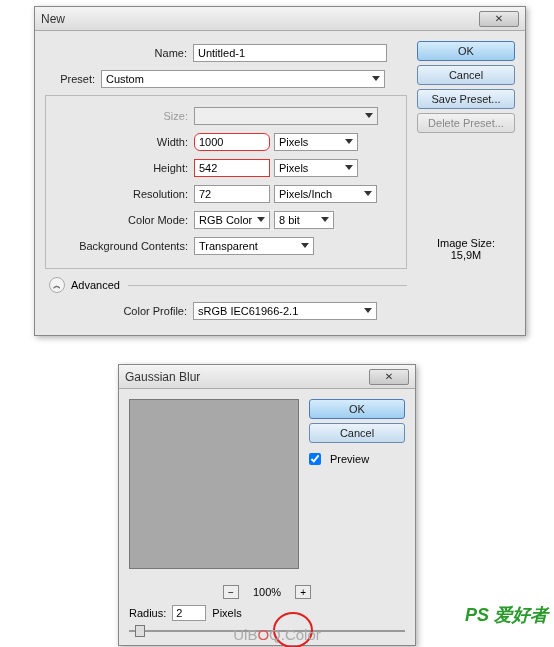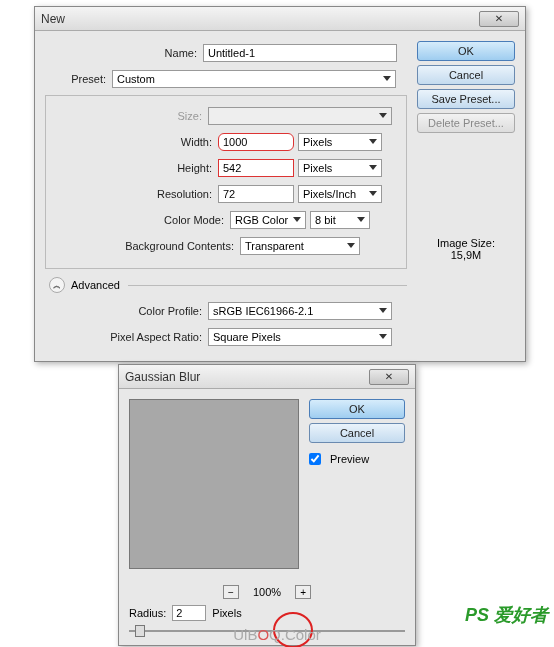--- a/index.html
+++ b/index.html
@@ -16,7 +16,7 @@
 .form-area { flex: 1; }
 .btn-col { width: 98px; display: flex; flex-direction: column; gap: 4px; }
 
-.row { display: flex; align-items: center; height: 24px; margin-bottom: 2px; justify-content: center; }
+.row { display: flex; align-items: center; height: 24px; margin-bottom: 2px; }
 .row .lbl { width: 148px; text-align: right; padding-right: 6px; color: #222; }
 .row .lbl.disabled { color: #999; }
 .row input.txt { height: 18px; border: 1px solid #999; padding: 0 4px; font-size: 11px; background: #fff; }

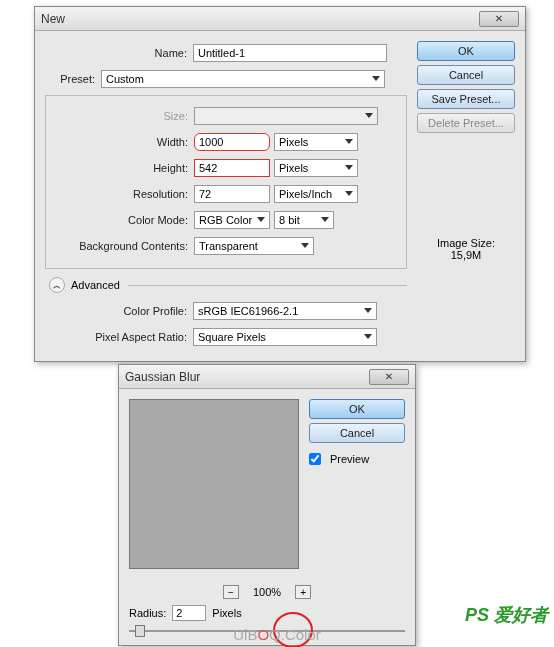--- a/index.html
+++ b/index.html
@@ -107,7 +107,7 @@
         <div class="row">
           <div class="lbl">Resolution:</div>
           <input class="txt" style="width: 76px;" value="72">
-          <div class="dd" style="width:84px;margin-left:4px">
+          <div class="dd" style="width:103px;margin-left:4px">
               <span>Pixels/Inch</span>
               <span class="arrow"></span>
             </div>

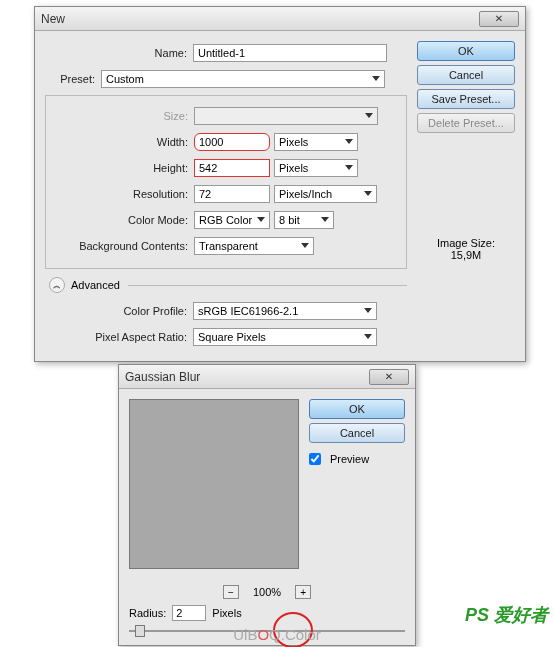--- a/index.html
+++ b/index.html
@@ -143,13 +143,6 @@
             <span class="arrow"></span>
           </div>
       </div>
-      <div class="row">
-        <div class="lbl">Pixel Aspect Ratio:</div>
-        <div class="dd" style="width:184px">
-            <span>Square Pixels</span>
-            <span class="arrow"></span>
-          </div>
-      </div>
     </div>
     <div class="btn-col">
       <div class="btn ok">OK</div>

